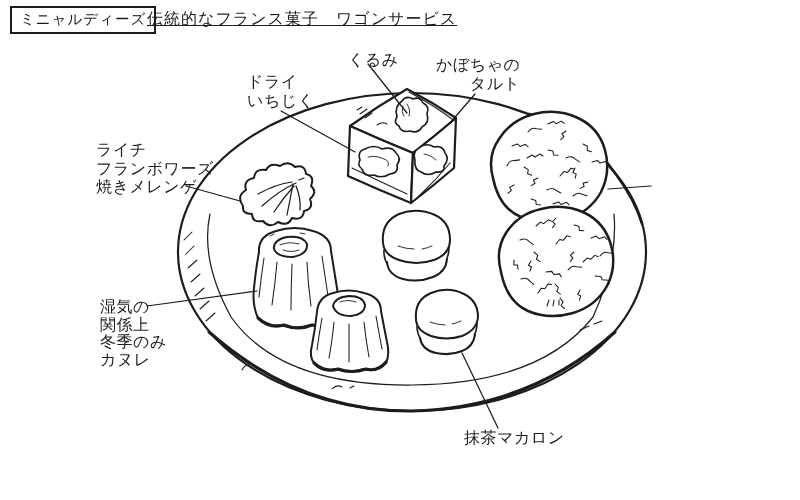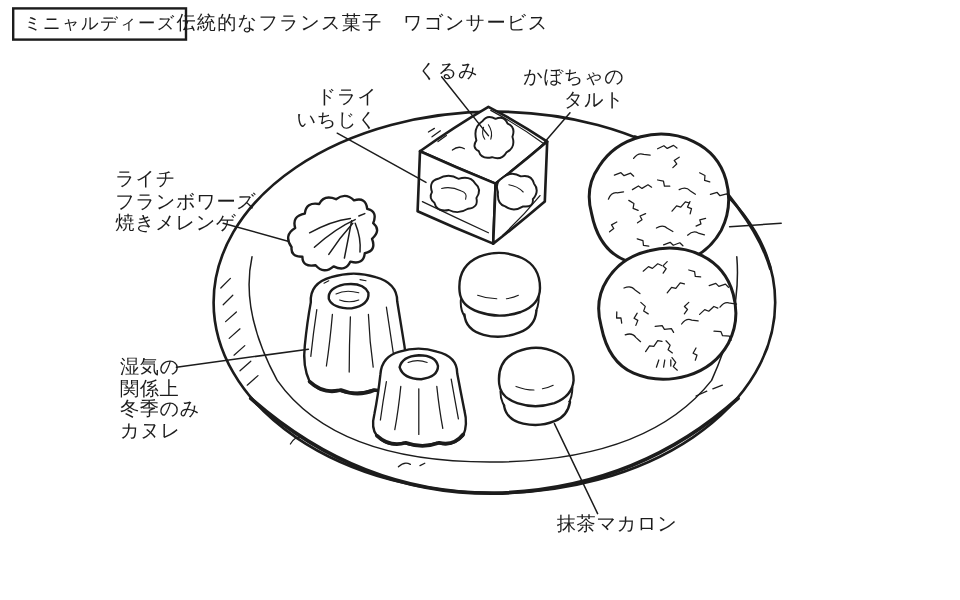--- a/index.html
+++ b/index.html
@@ -19,7 +19,7 @@
     position:absolute;left:10px;top:6px;border:2px solid #1c1c1c;background:#fff;
     padding:2px 8px 3px 8px;font-size:14.5px;letter-spacing:1px;
   }
-  .title{position:absolute;left:147px;top:9px;font-size:16px;letter-spacing:1px;}
+  .title{position:absolute;left:147px;top:9px;font-size:16px;letter-spacing:1px;text-decoration:underline;}
 </style>
 </head>
 <body>

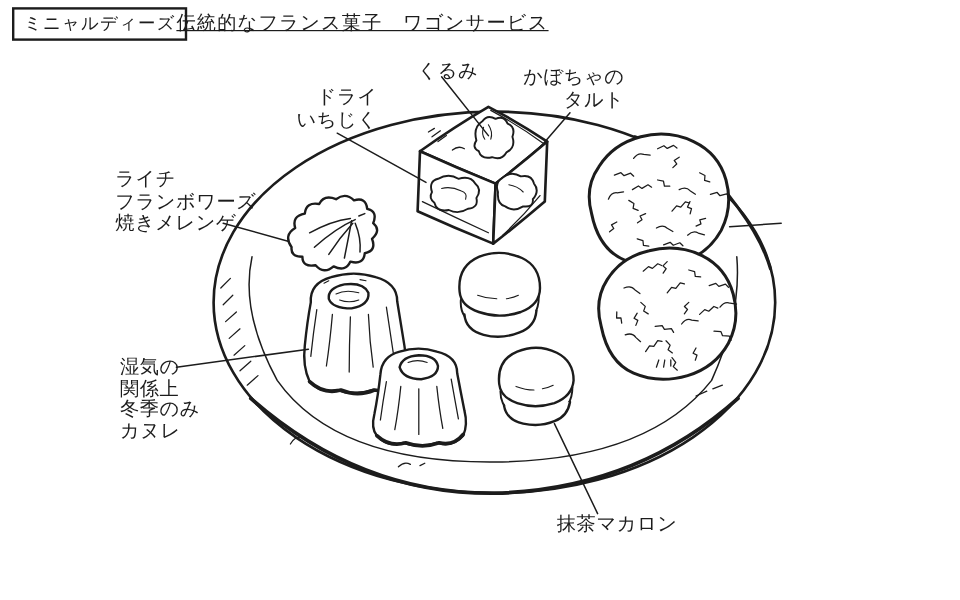--- a/index.html
+++ b/index.html
@@ -205,7 +205,7 @@
     <div class="ind">タルト</div>
   </div>
 
-  <div class="label lh18" style="left:247px;top:73px;text-align:right;">
+  <div class="label lh18" style="left:247px;top:73px;">
     <div>ドライ</div>
     <div>いちじく</div>
   </div>

